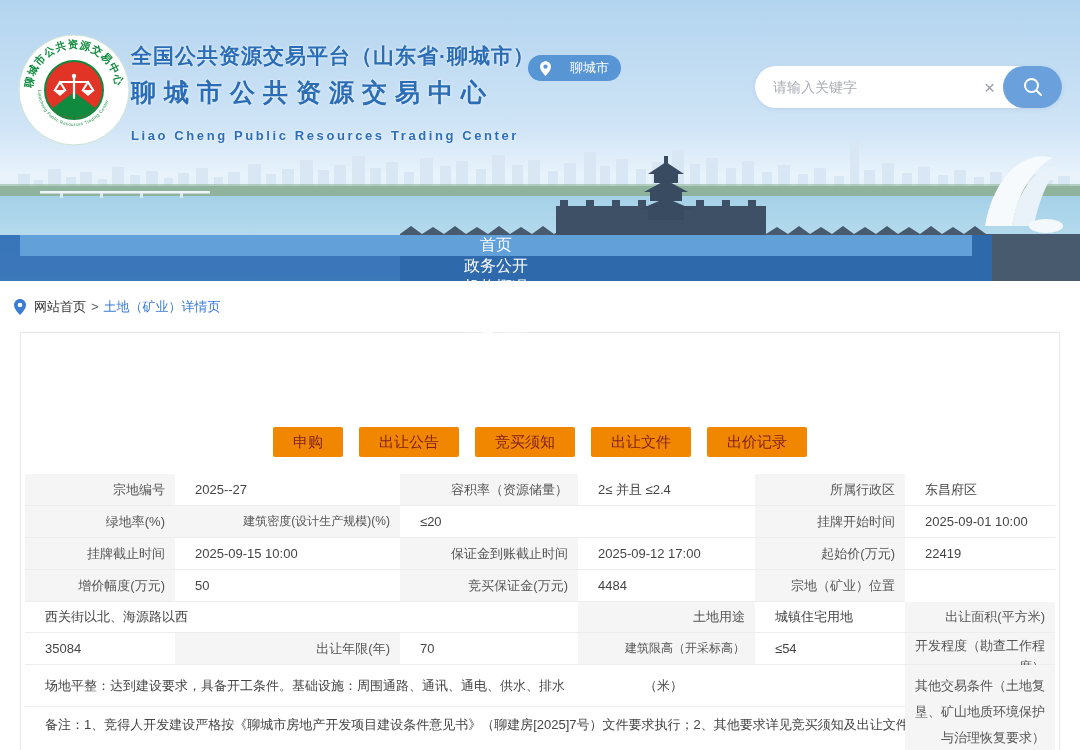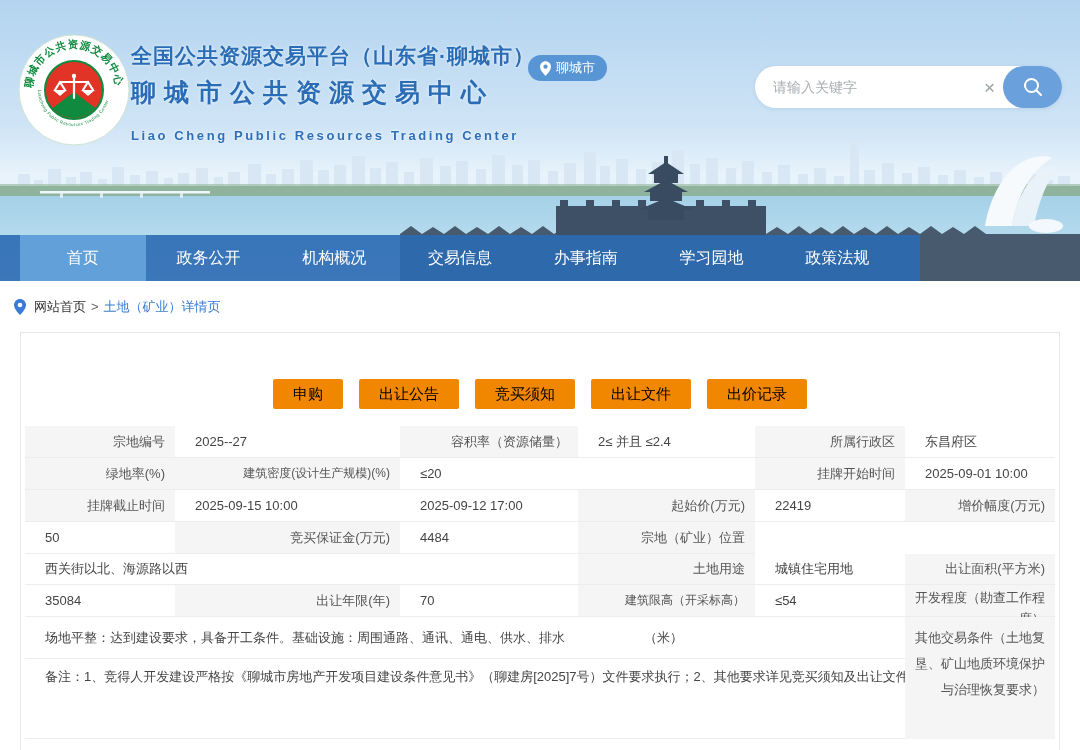--- a/index.html
+++ b/index.html
@@ -17,7 +17,7 @@
   .t2{font-size:25px;font-weight:700;color:#2a6cb5;letter-spacing:8px;margin-top:6px;text-shadow:0 0 3px rgba(255,255,255,.85);}
   .t3{font-size:13px;font-weight:700;color:#2f6fb8;letter-spacing:2.6px;margin-top:19px;text-shadow:0 0 3px rgba(255,255,255,.85);}
 
-  .badge{position:absolute;left:528px;top:55px;height:26px;padding:0 12px;background:#5795d5;border-radius:13px;color:#fff;font-size:13px;display:flex;align-items:center;gap:5px;z-index:5;cursor:pointer;}
+  .badge{position:absolute;left:528px;top:55px;height:26px;padding:0 12px;background:#5795d5;border-radius:13px;color:#fff;font-size:13px;display:flex;align-items:center;gap:19px;z-index:5;cursor:pointer;}
 
   .search{position:absolute;left:755px;top:66px;width:307px;height:42px;background:#fff;border-radius:21px;display:flex;align-items:center;z-index:5;box-shadow:0 1px 4px rgba(30,80,140,.10);justify-content:flex-end;}
   .search input{flex:1;border:none;outline:none;background:transparent;padding:0 6px 0 18px;font-size:14px;color:#333;min-width:0;}

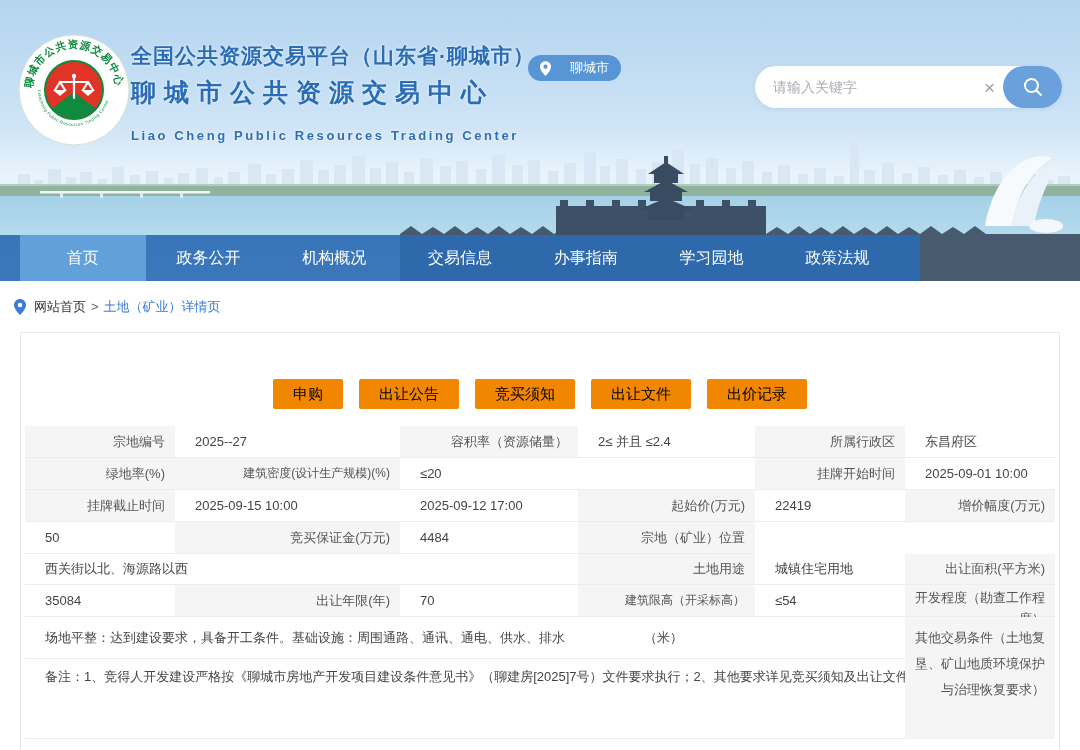--- a/index.html
+++ b/index.html
@@ -26,7 +26,7 @@
   .search-btn{width:59px;height:42px;border-radius:21px;background:#6aa1dc;display:flex;align-items:center;justify-content:center;cursor:pointer;flex:none;}
 
   
-  .nav{position:absolute;top:235px;left:0;width:920px;height:46px;background:rgba(43,106,178,.90);display:flex;padding:0 20px;box-sizing:border-box;z-index:6;}
+  .nav{position:absolute;top:235px;left:0;width:992px;height:46px;background:rgba(43,106,178,.90);display:flex;padding:0 20px;box-sizing:border-box;z-index:6;flex-direction:column;}
   .nav-item{flex:1;display:flex;align-items:center;justify-content:center;color:#fff;font-size:16px;cursor:pointer;}
   .nav-item.active{background:#61a0d8;}
 

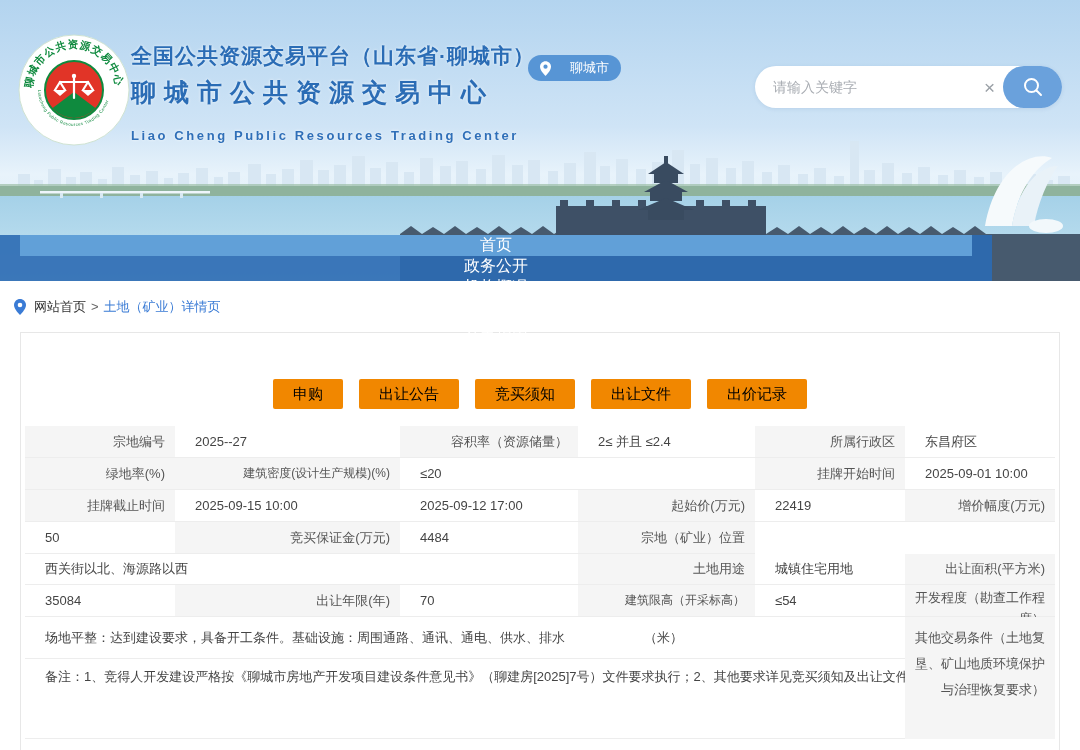--- a/index.html
+++ b/index.html
@@ -40,7 +40,7 @@
   
   .card{position:absolute;top:332px;left:20px;width:1040px;height:420px;background:#fff;border:1px solid #e7e7e7;box-sizing:border-box;overflow:hidden;z-index:3;}
   .actions{margin-top:46px;display:flex;justify-content:center;gap:16px;}
-  .action-btn{height:30px;padding:0 20px;background:#f18700;color:#000000;font-size:15px;display:flex;align-items:center;border-radius:2px;cursor:pointer;}
+  .action-btn{height:30px;padding:0 20px;background:#f18700;color:#7f1d1d;font-size:15px;display:flex;align-items:center;border-radius:2px;cursor:pointer;margin-top:48px;}
 
   .tbl{margin:17px 4px 0 4px;display:grid;grid-template-columns:150px 225px 178px 177px 150px 150px;grid-template-rows:32px 32px 32px 32px 31px 32px 42px 80px 60px;}
   .lc{background:#f5f5f5;display:flex;align-items:center;justify-content:flex-end;padding:0 10px;font-size:13px;color:#555;border-bottom:1px solid #ededed;box-sizing:border-box;white-space:nowrap;text-align:right;}

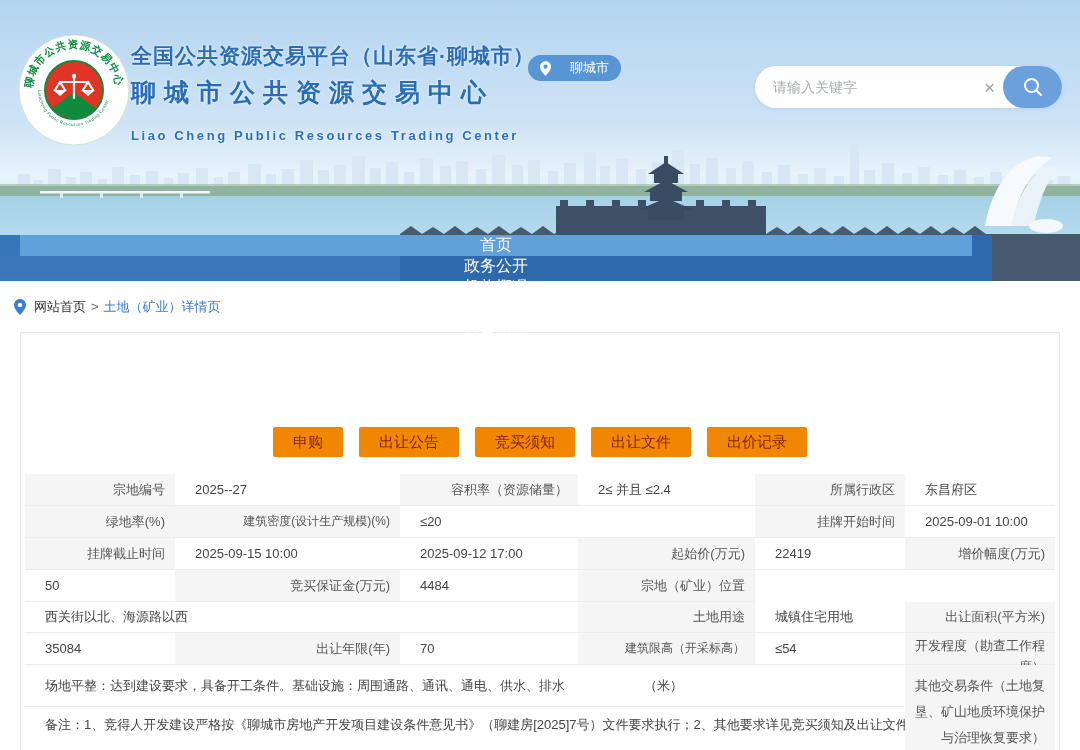--- a/index.html
+++ b/index.html
@@ -288,6 +288,7 @@
       <div class="vc">2025-09-01 10:00</div>
       <div class="lc">挂牌截止时间</div>
       <div class="vc">2025-09-15 10:00</div>
+      <div class="lc">保证金到账截止时间</div>
       <div class="vc">2025-09-12 17:00</div>
 
       <div class="lc">起始价(万元)</div>

